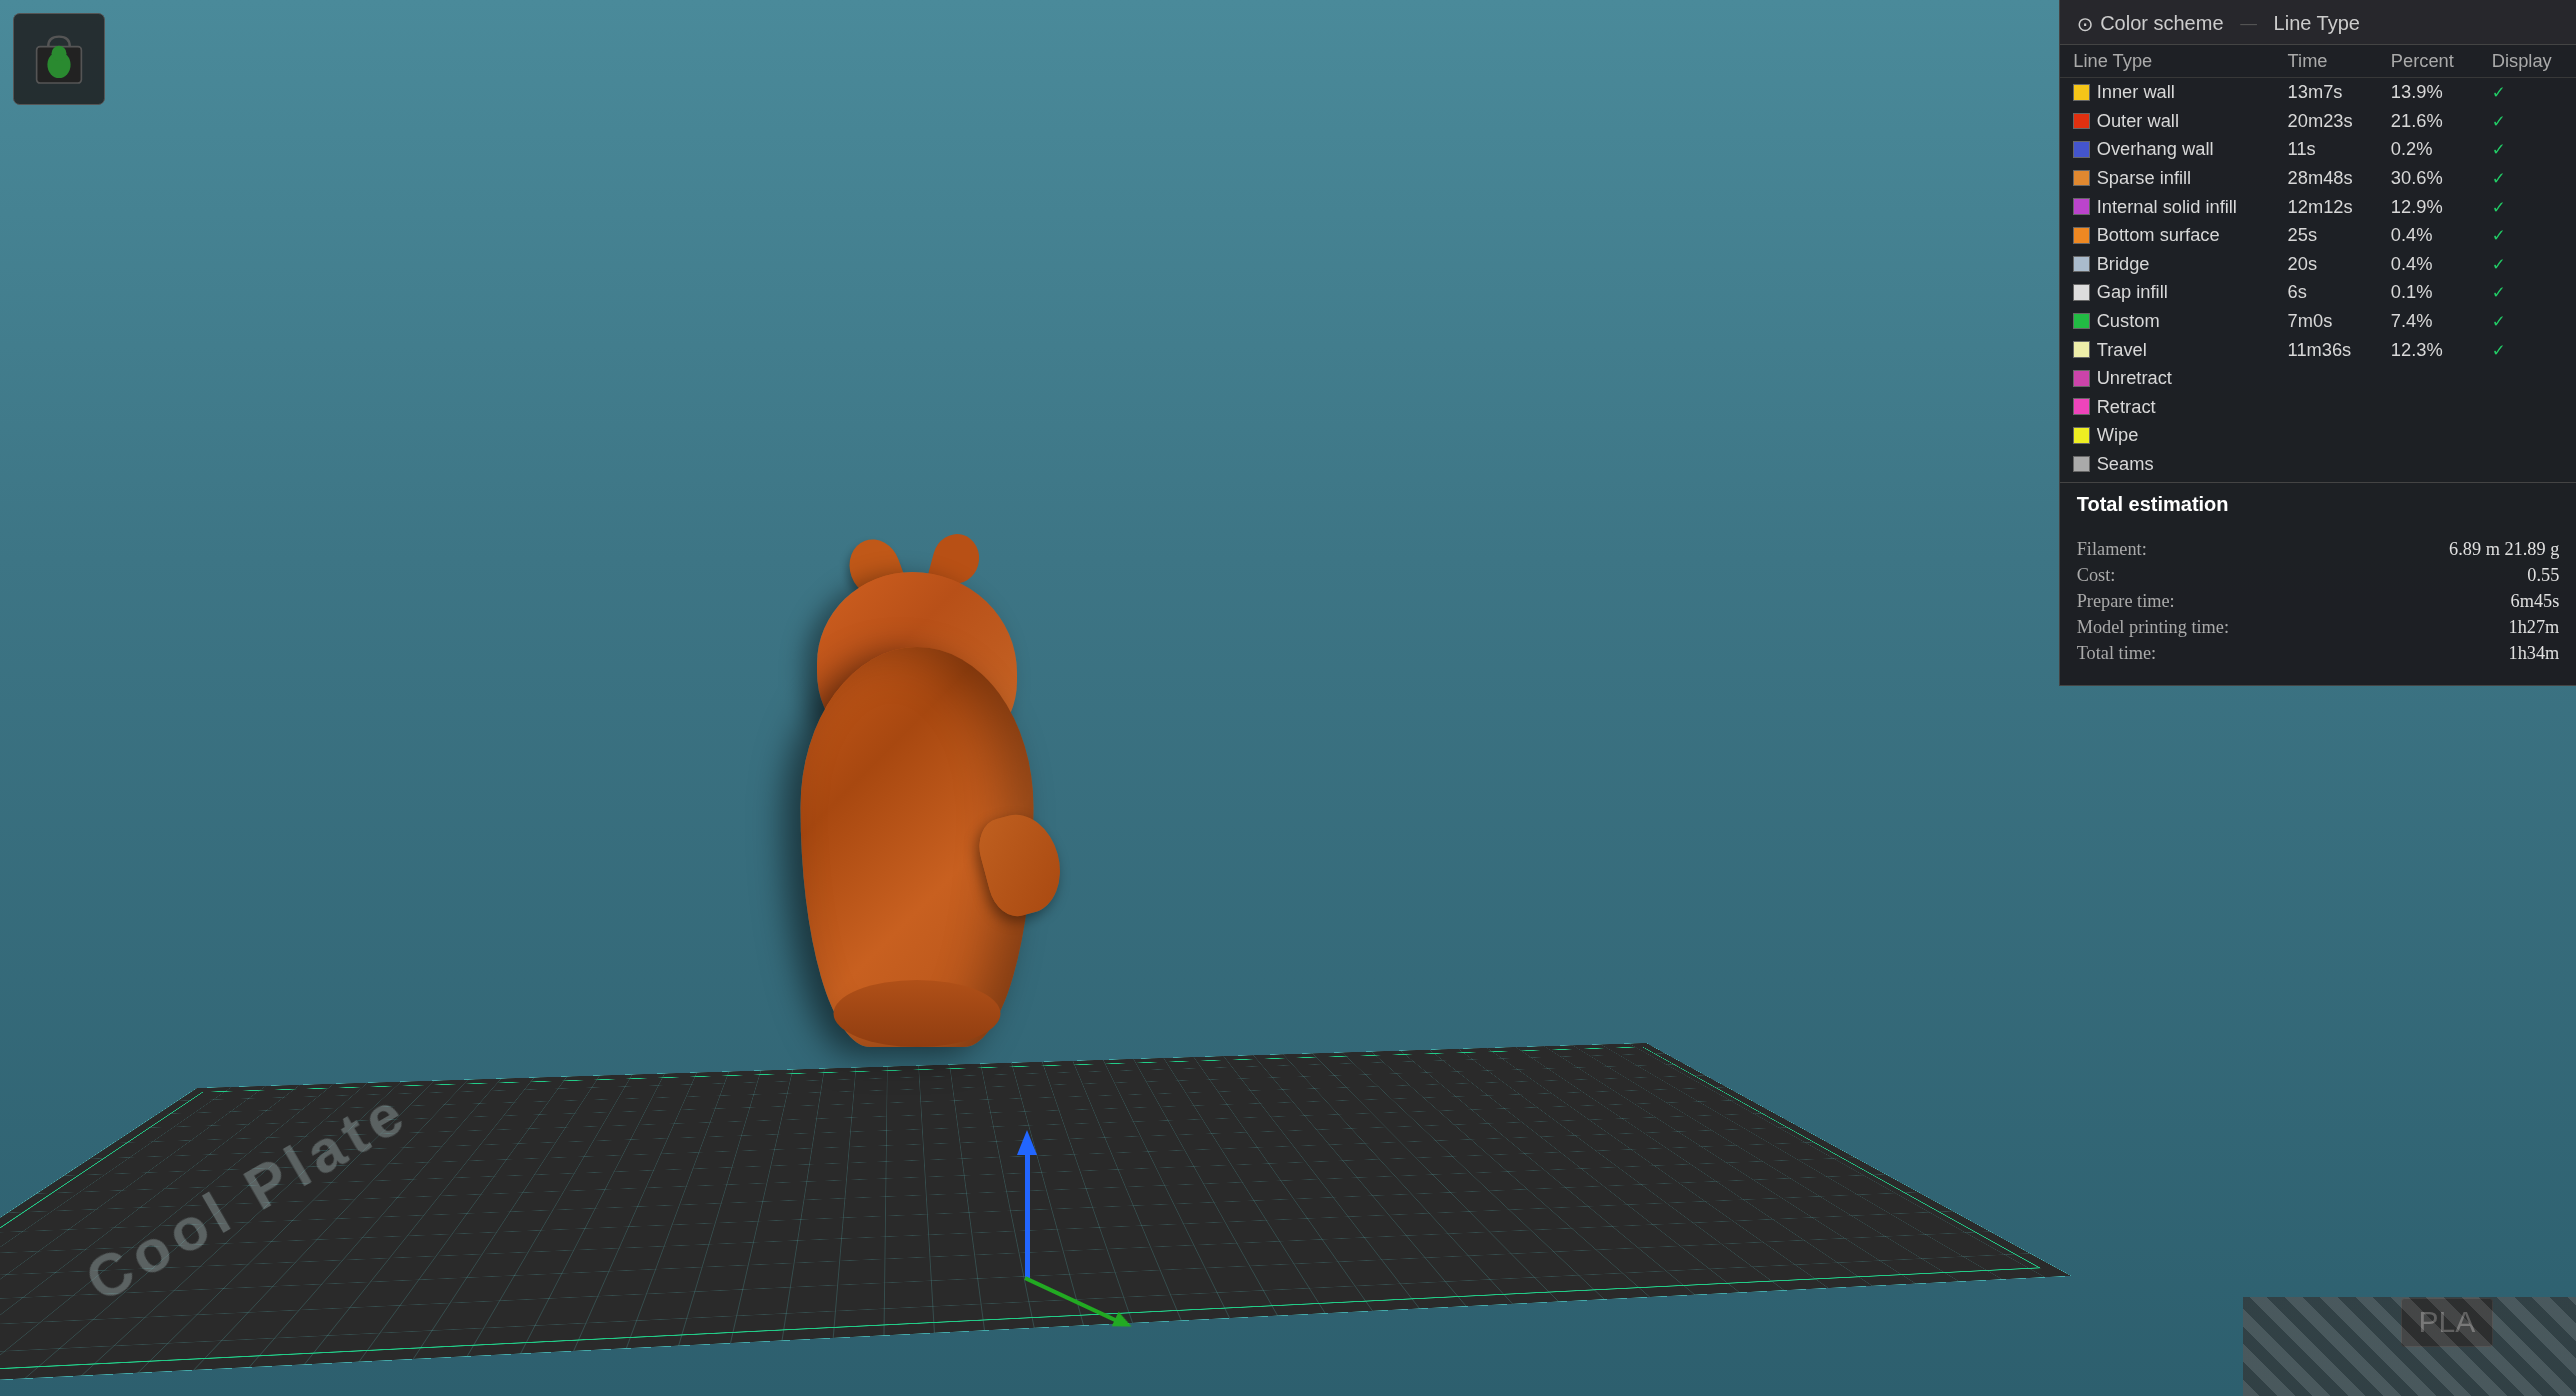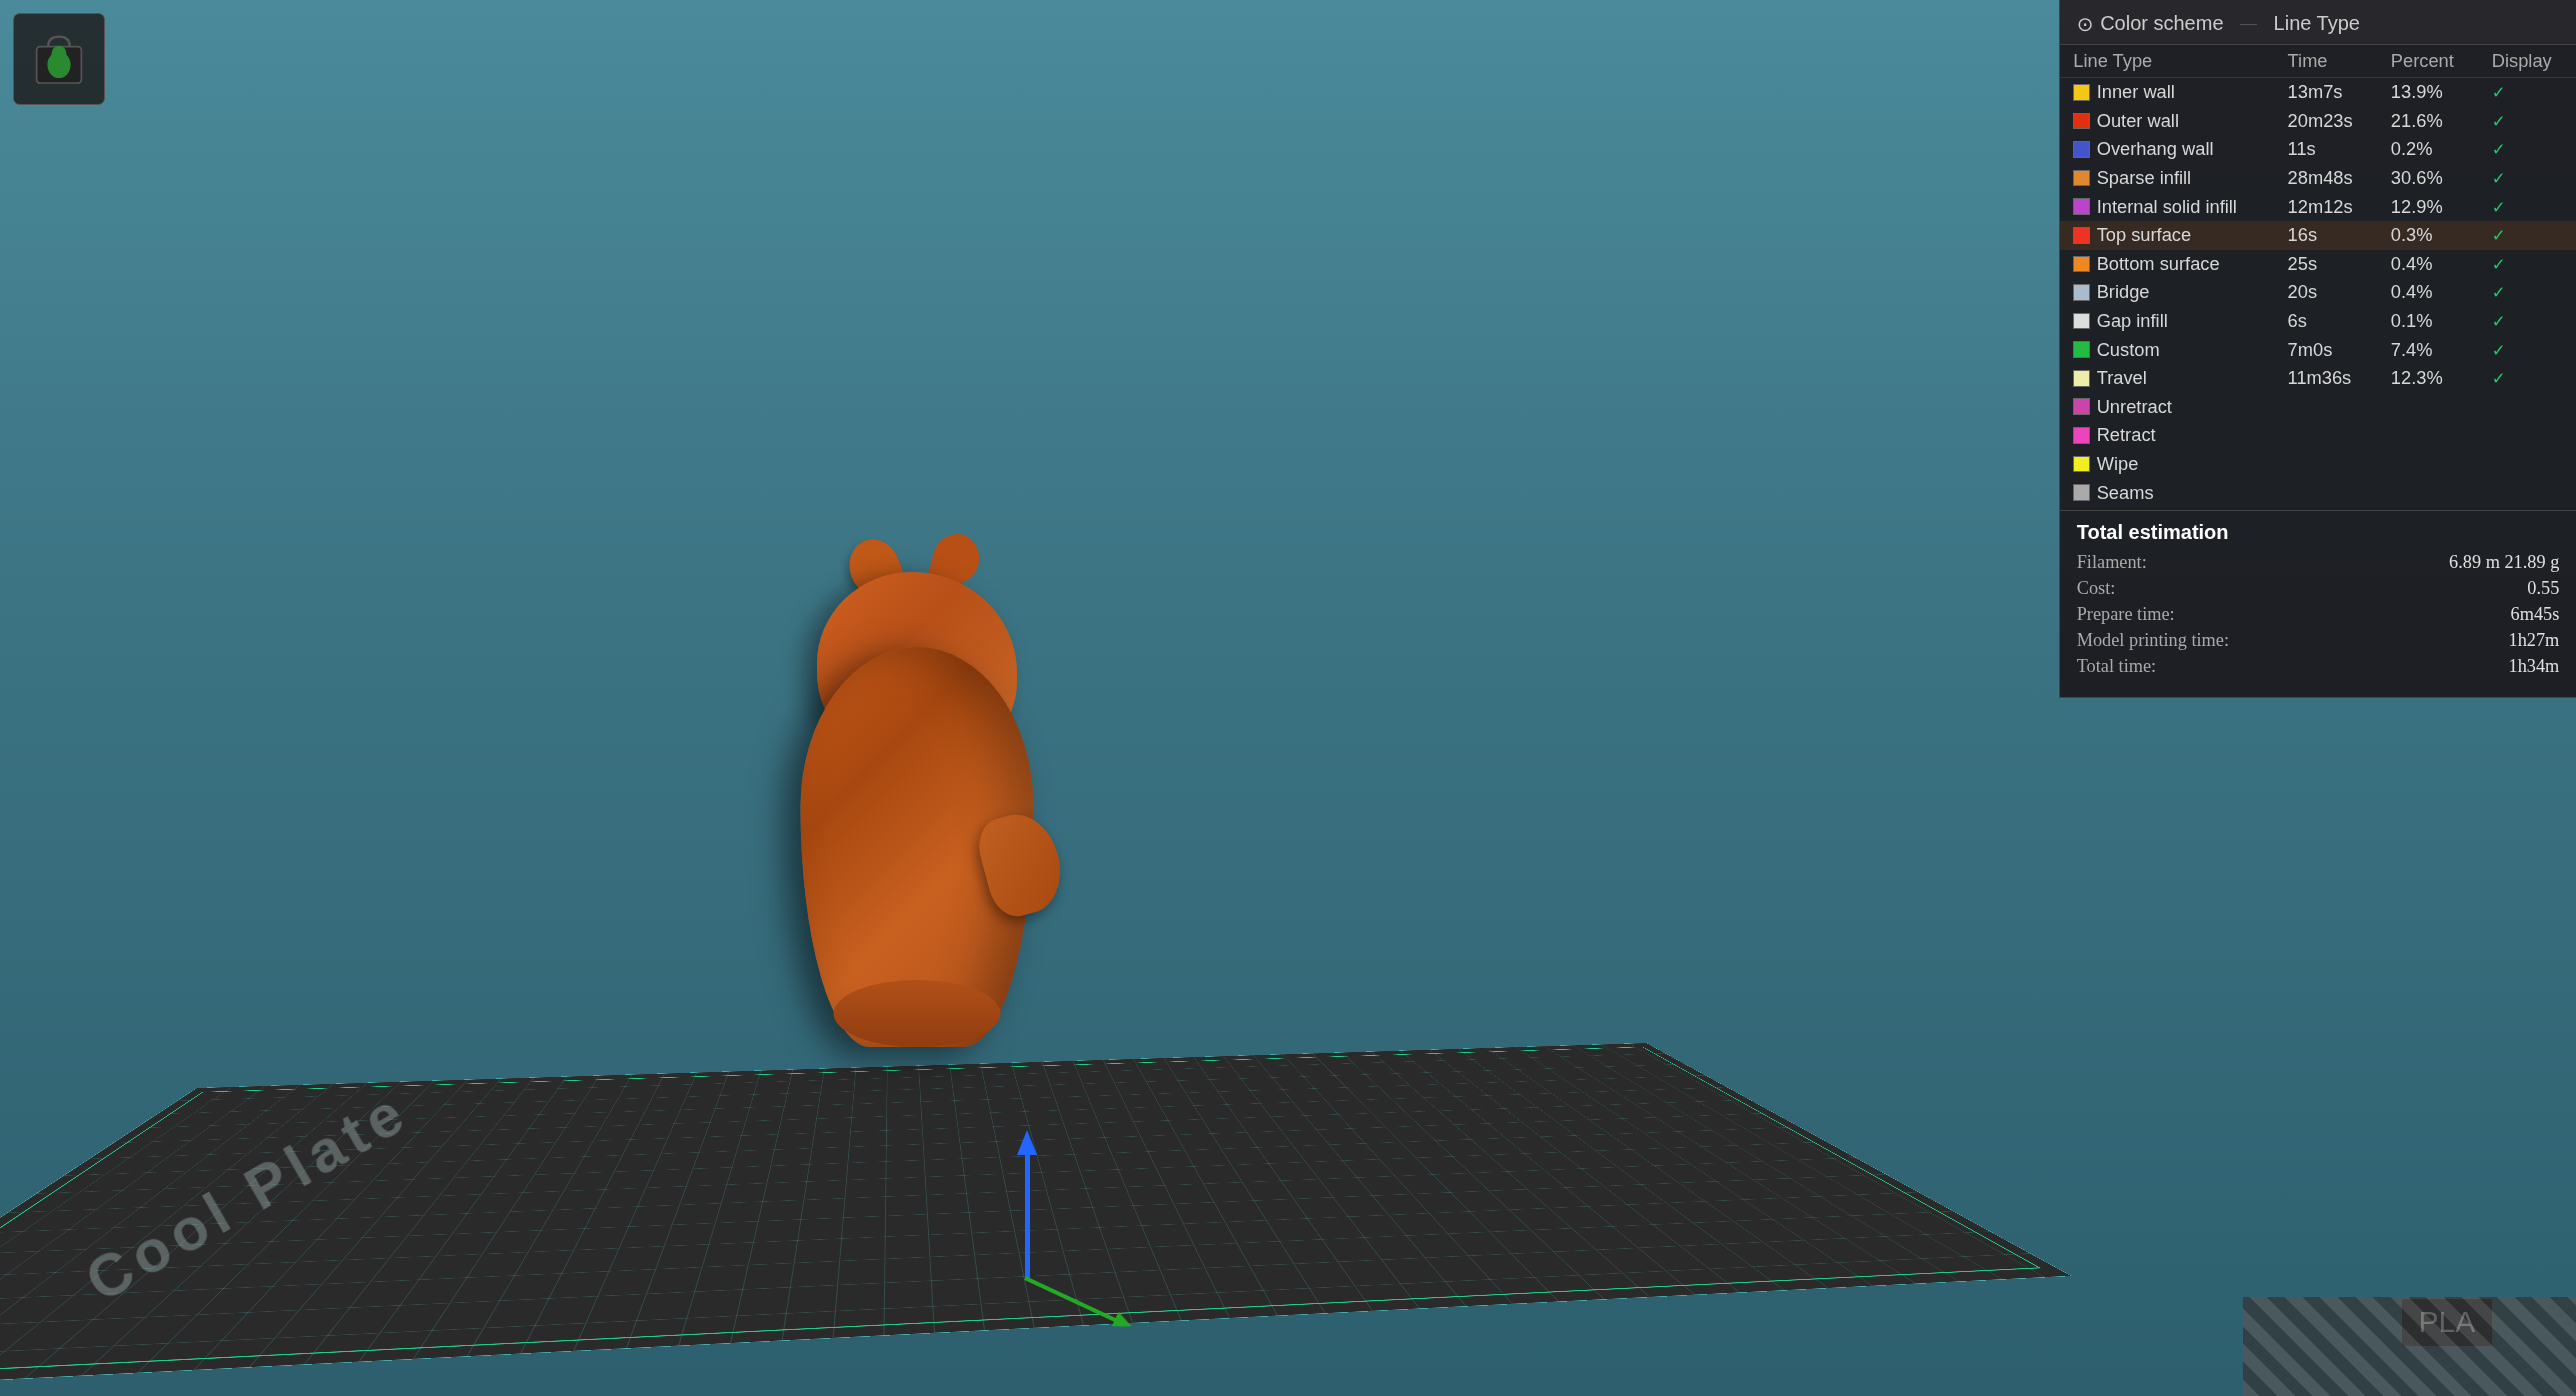--- a/index.html
+++ b/index.html
@@ -470,17 +470,6 @@
           </td>
           <td>12m12s</td>
           <td>12.9%</td>
-          <td><span class="check-icon">✓</span></td>
-        </tr>
-        <tr class="row-highlight">
-          <td>
-            <div class="color-cell">
-              <span class="color-swatch" style="background: rgb(238, 51, 34);"></span>
-              <span>Top surface</span>
-            </div>
-          </td>
-          <td>16s</td>
-          <td>0.3%</td>
           <td><span class="check-icon">✓</span></td>
         </tr>
         <tr>

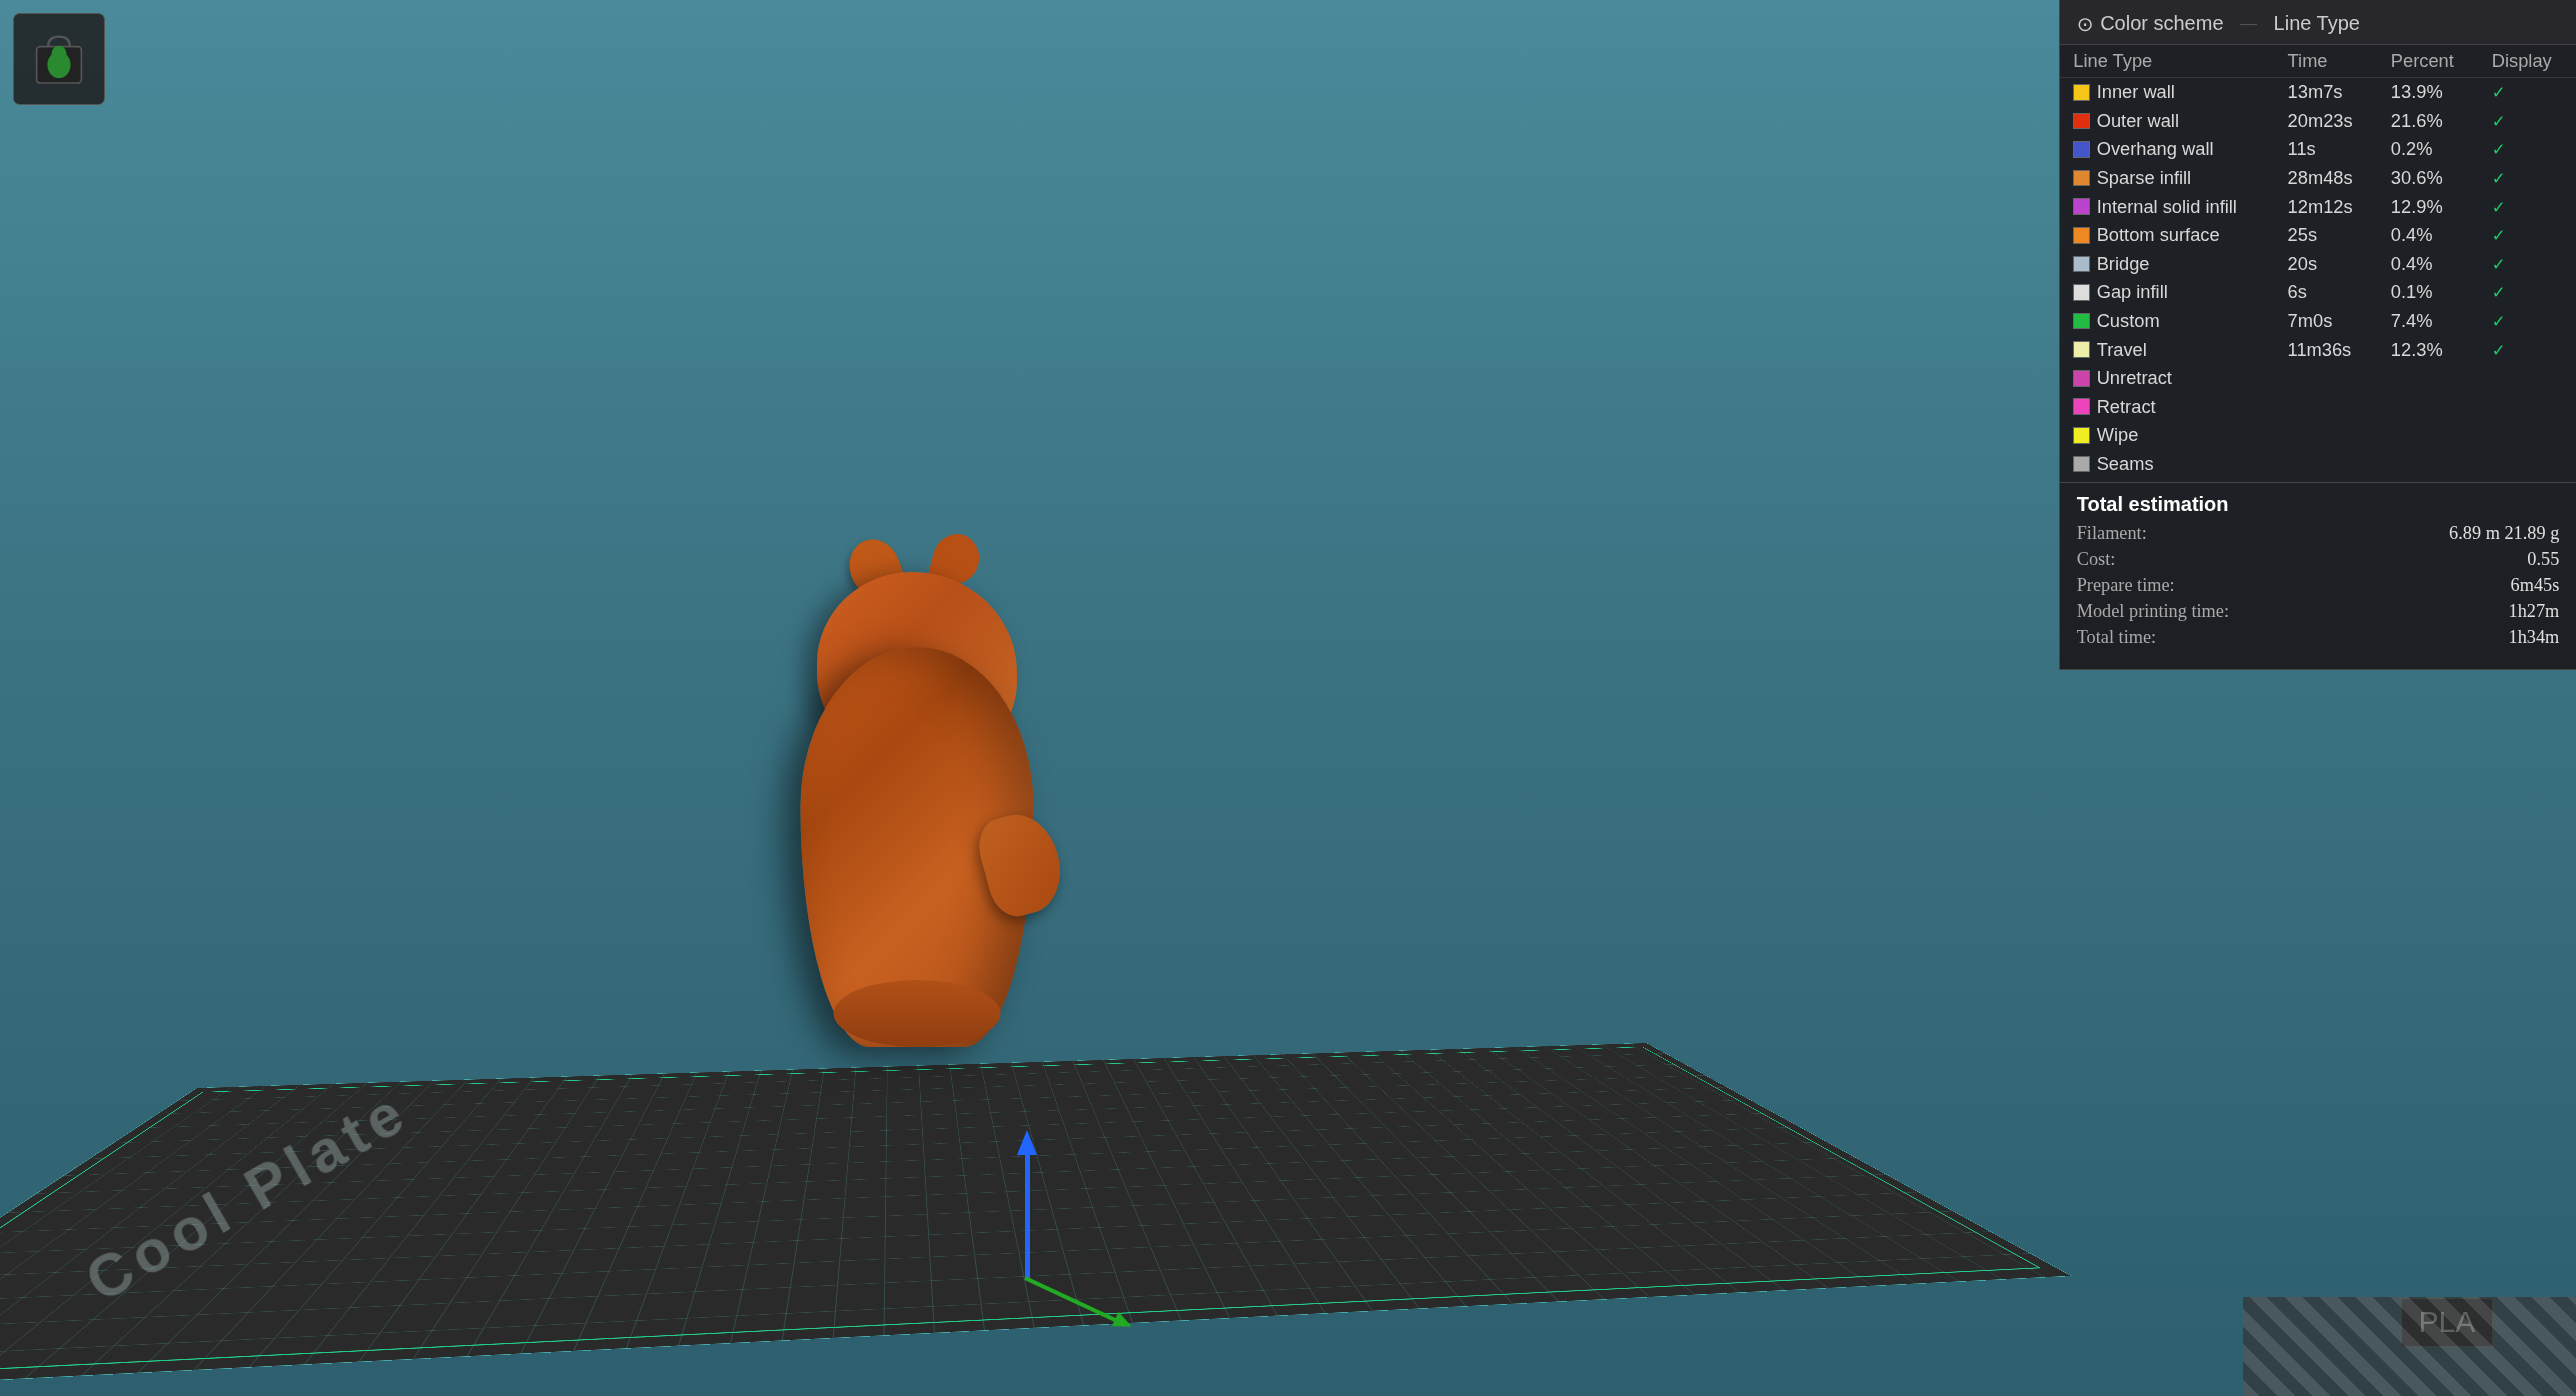--- a/index.html
+++ b/index.html
@@ -306,7 +306,7 @@
       font-size: 20px;
       font-weight: bold;
       color: #ffffff;
-      margin-bottom: 5px;
+      margin-bottom: 21px;
     }
 
     .total-row {

